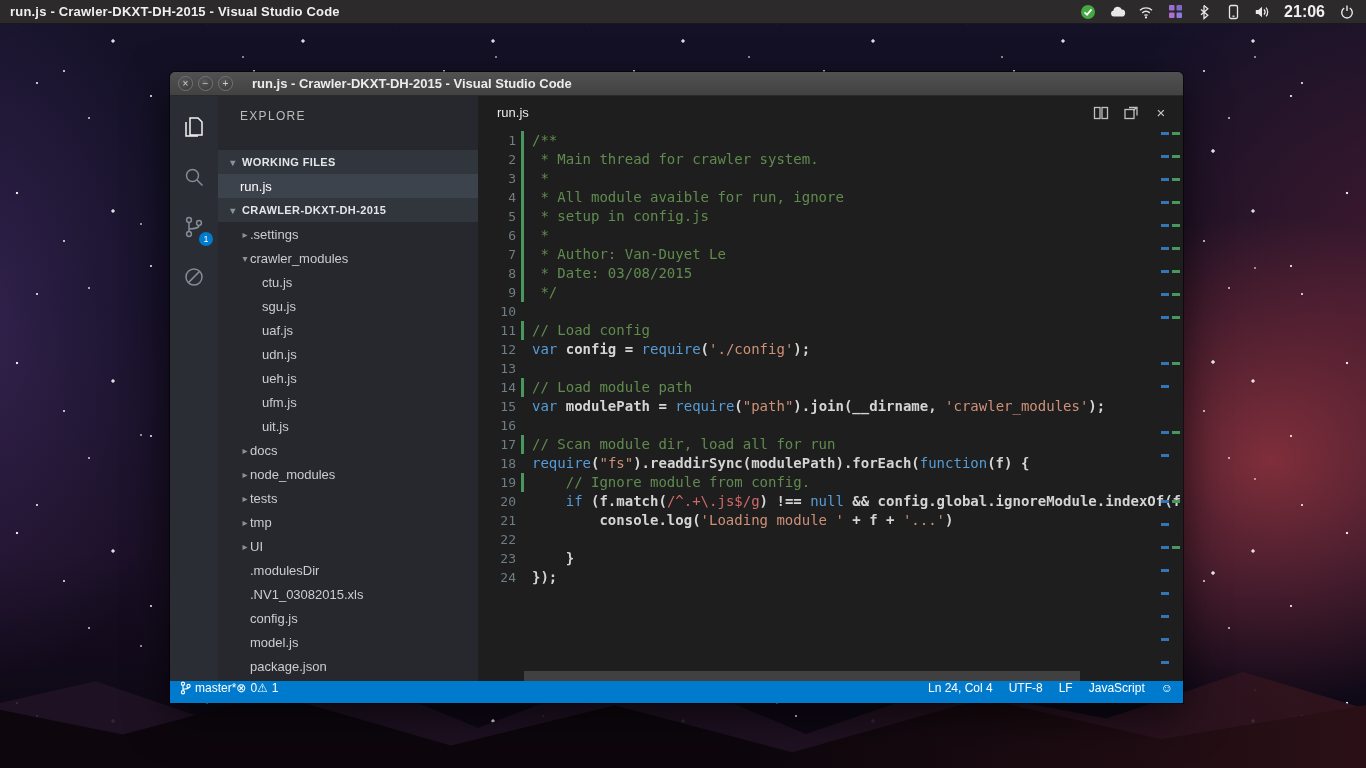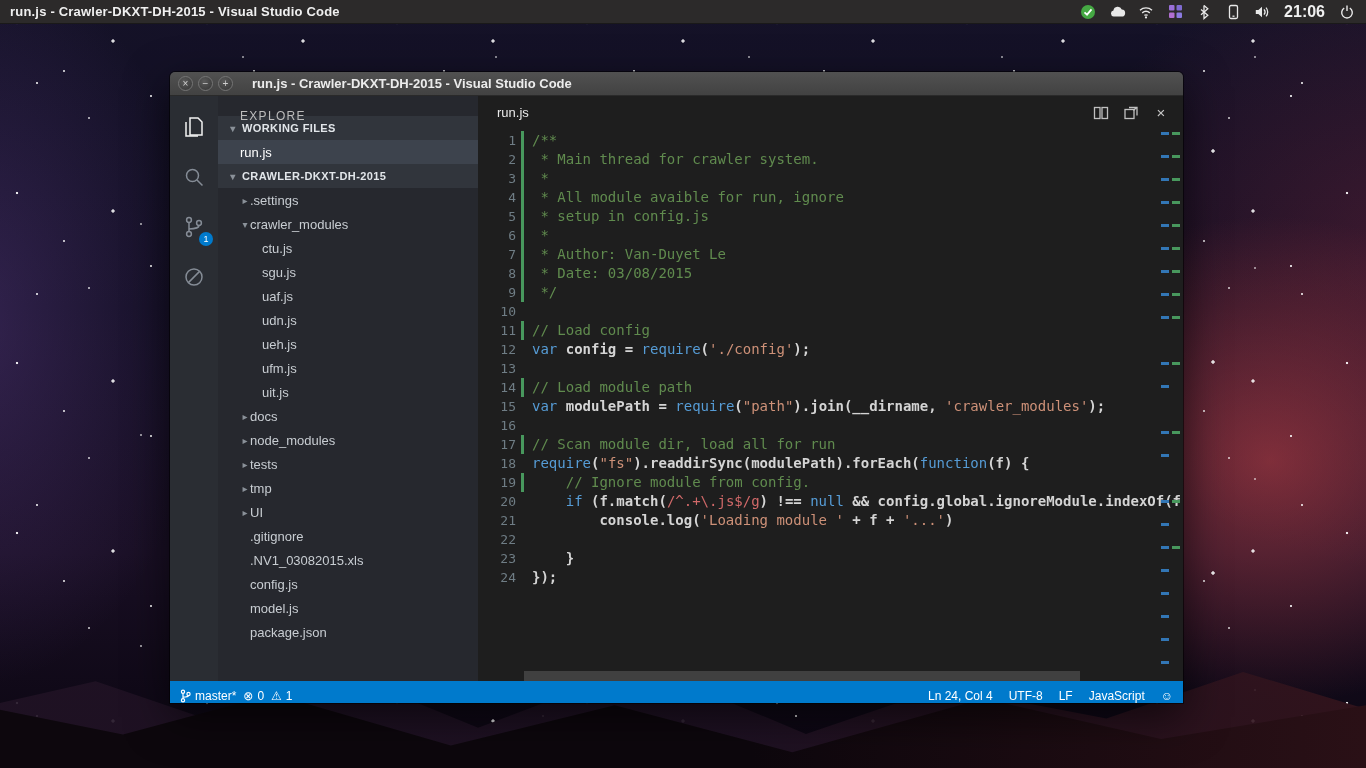--- a/index.html
+++ b/index.html
@@ -70,7 +70,7 @@
 
   
   .sidebar{ width:260px; flex:0 0 260px; background:#26282e; color:#c8cdd2; font-size:13px; overflow:hidden; }
-  .sb-title{ height:20px; line-height:40px; padding-left:22px; font-size:12px; color:#bcbcbc; letter-spacing:1.3px; }
+  .sb-title{ height:54px; line-height:40px; padding-left:22px; font-size:12px; color:#bcbcbc; letter-spacing:1.3px; }
   .sb-header{ height:24px; background:#31353c; display:flex; align-items:center; padding-left:10px;
     font-size:11px; font-weight:700; color:#e2e6ea; letter-spacing:.4px; cursor:pointer; }
   .sb-header .arrow{ margin-right:4px; }

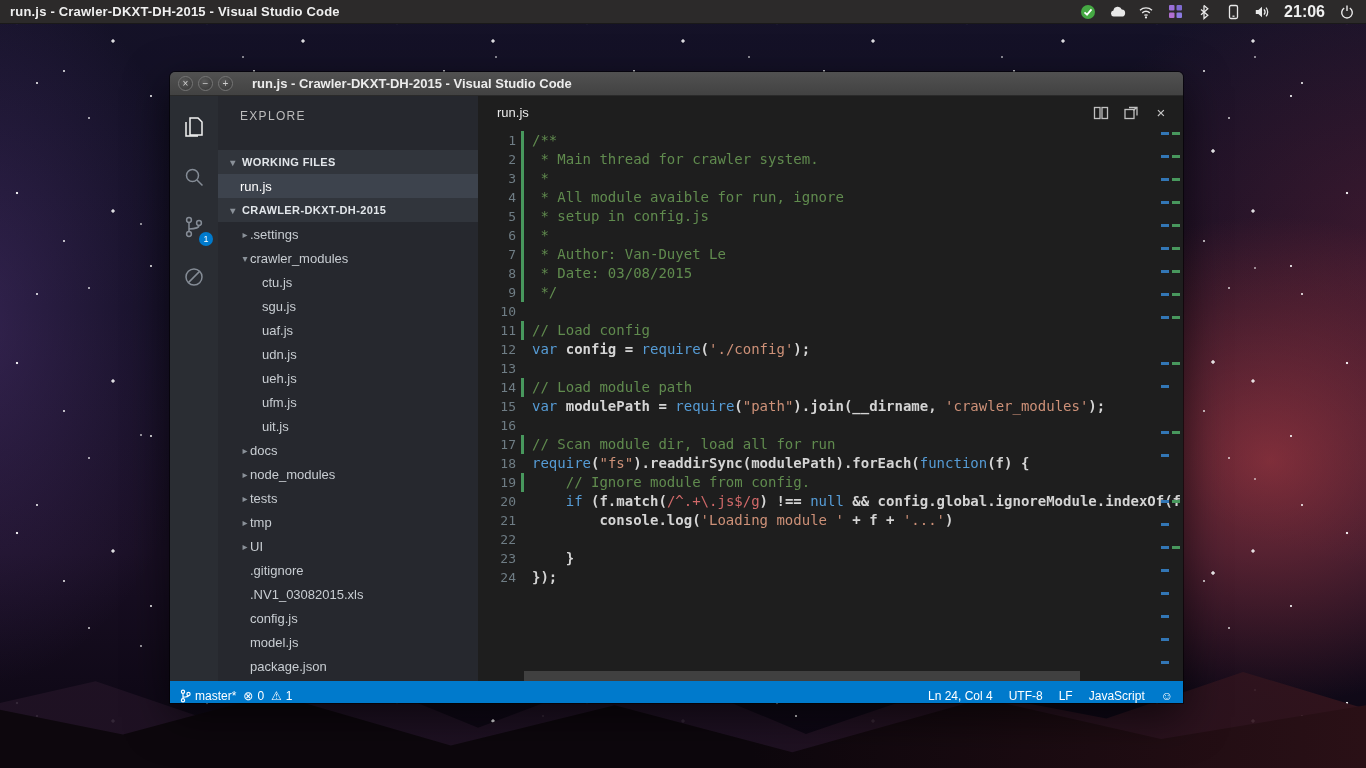--- a/index.html
+++ b/index.html
@@ -300,7 +300,7 @@
           </div>
           <div class="srow" style="padding-left: 22px;">
             <span class="arrow"></span>
-            <span class="slabel">.gitignore</span>
+            <span class="slabel">.modulesDir</span>
           </div>
           <div class="srow" style="padding-left: 22px;">
             <span class="arrow"></span>

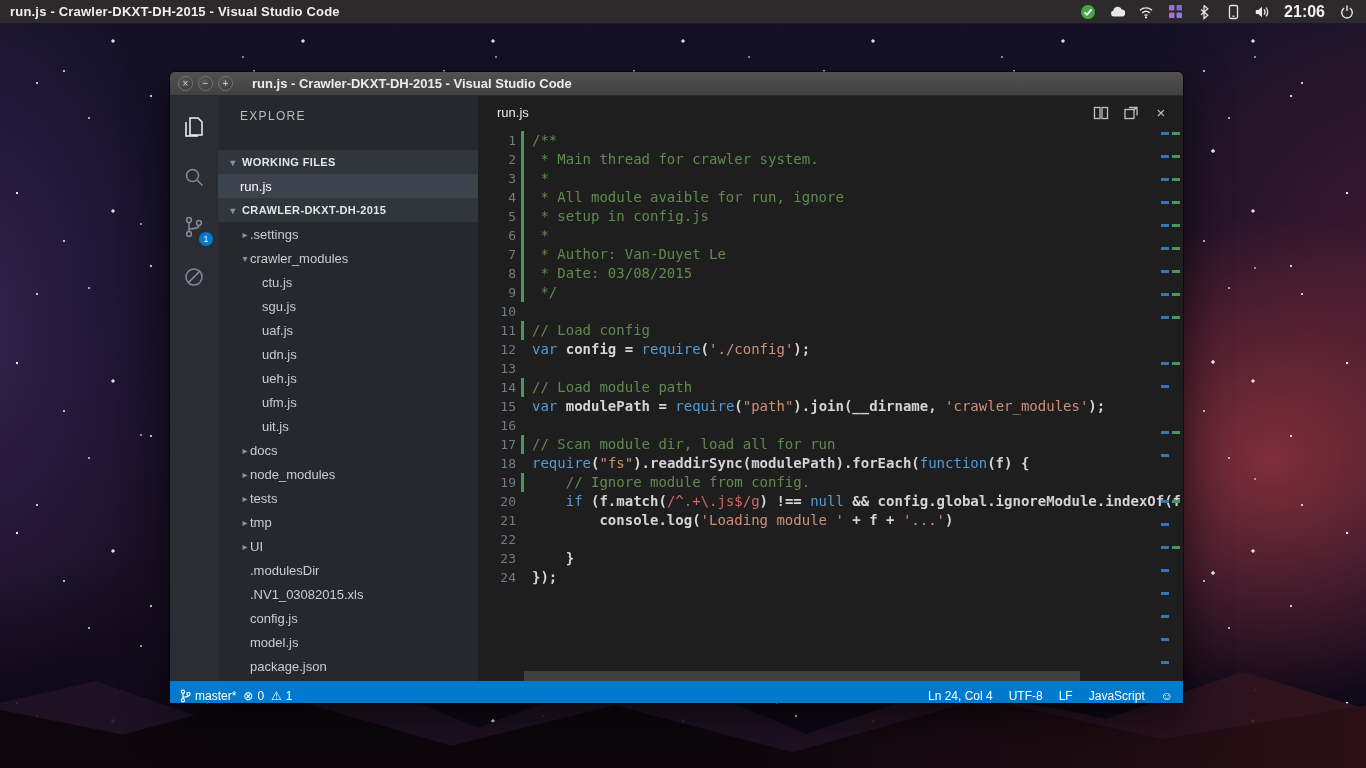--- a/index.html
+++ b/index.html
@@ -108,7 +108,7 @@
 
   
   .statusbar{ height:22px; flex:0 0 22px; background:var(--accent,#007acc); color:#fff;
-    display:flex; align-items:flex-end; font-size:12px; padding:0 10px; gap:7px; }
+    display:flex; align-items:flex-start; font-size:12px; padding:0 10px; }
   .sb-item{ display:inline-flex; align-items:center; gap:4px; cursor:pointer; }
   .sb-right{ margin-left:auto; display:flex; align-items:center; gap:16px; }
   .sb-glyph{ font-size:12px; }

